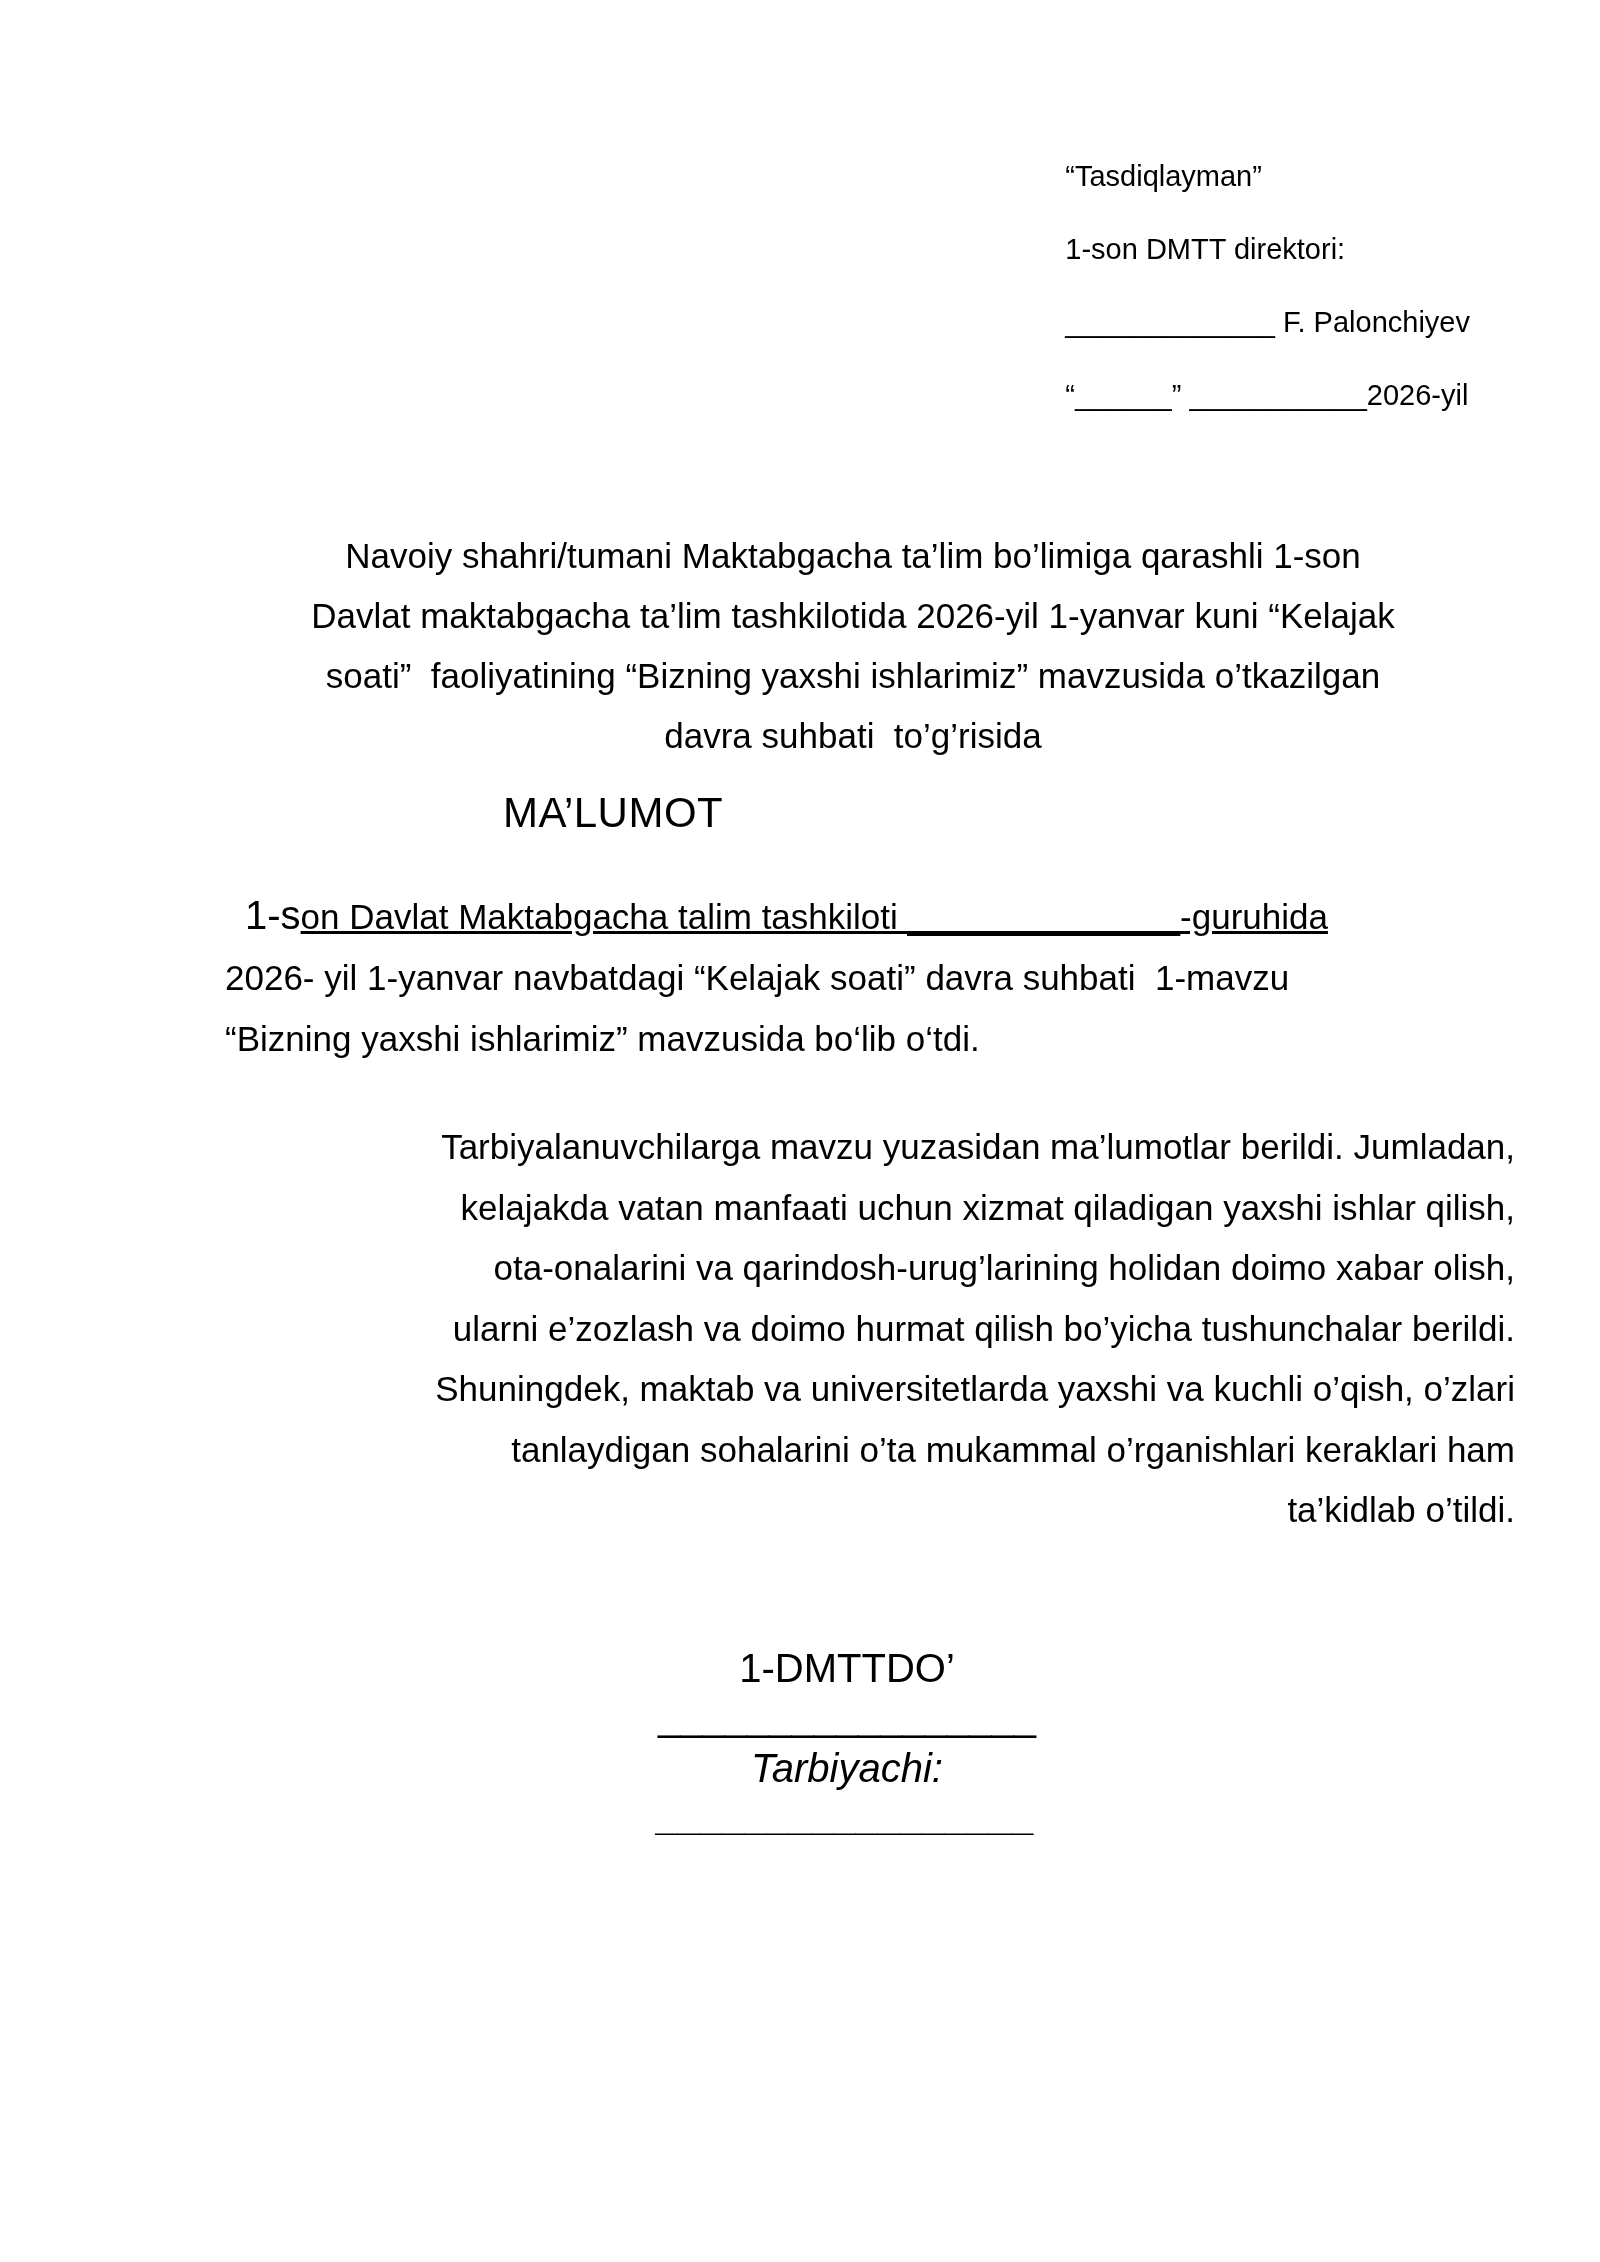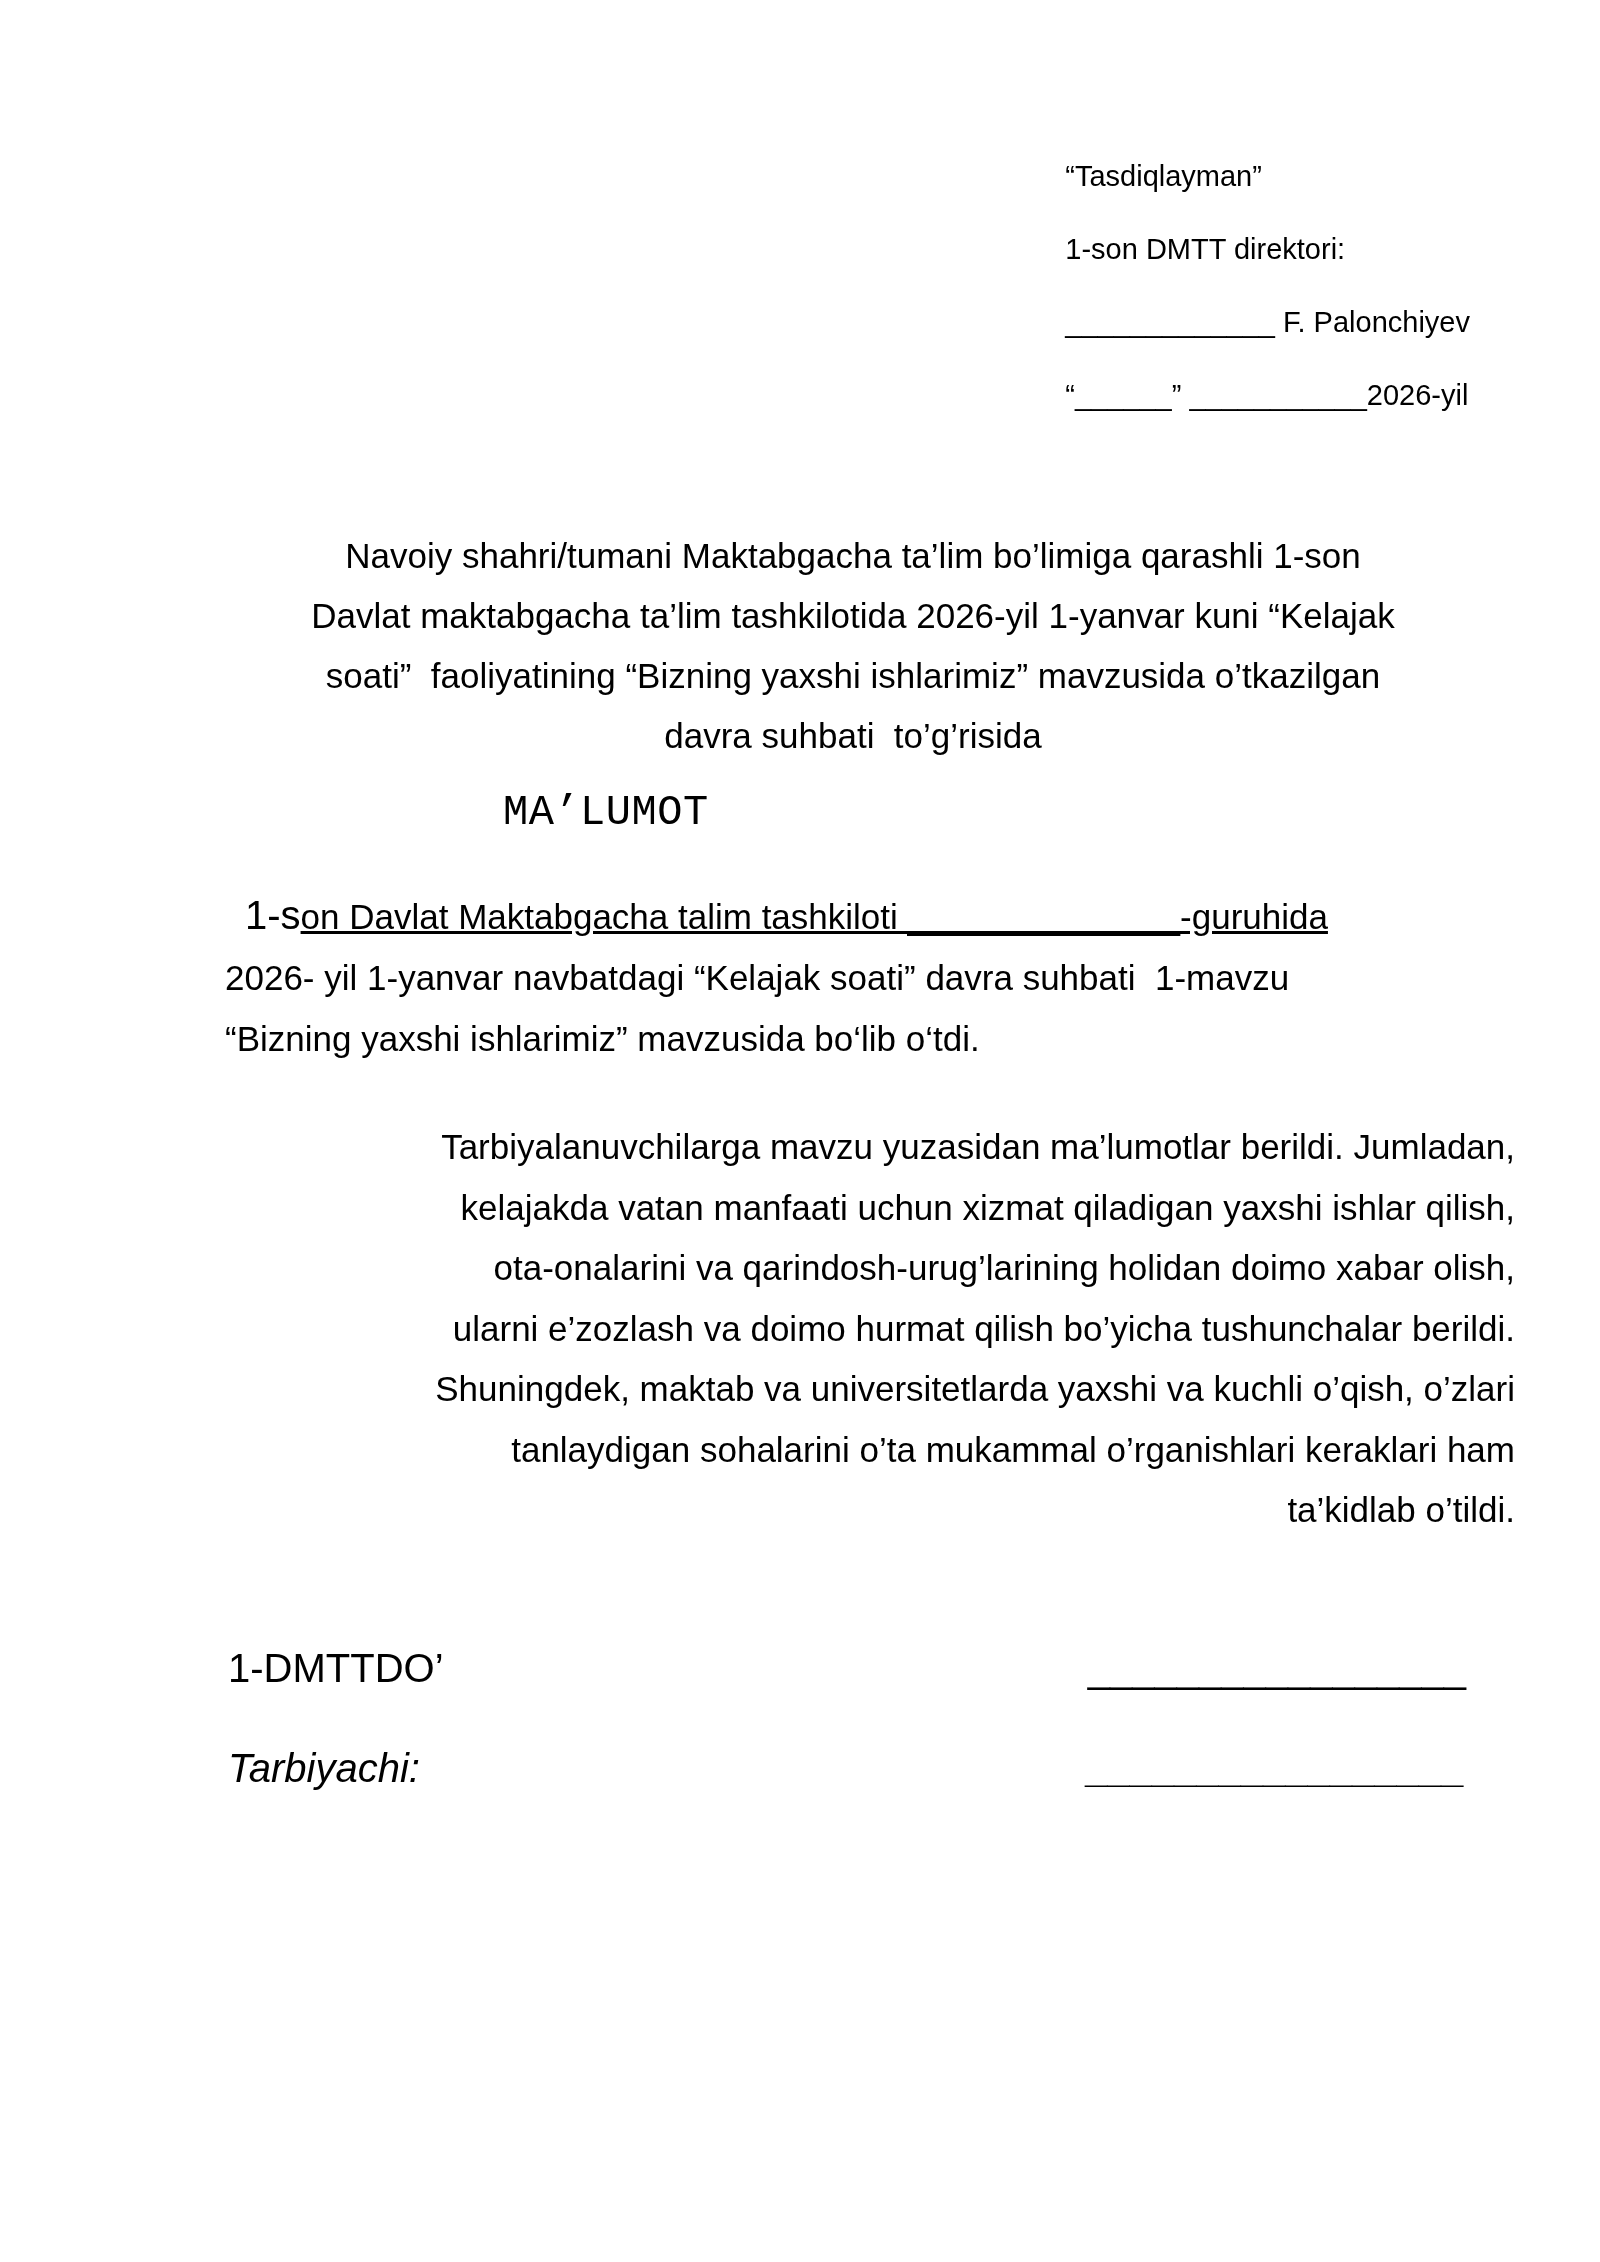--- a/index.html
+++ b/index.html
@@ -49,7 +49,6 @@
     font-weight: 400;
     letter-spacing: 0.5px;
     white-space: pre-wrap;
-    font-family: Liberation Mono, monospace;
   }
 
   

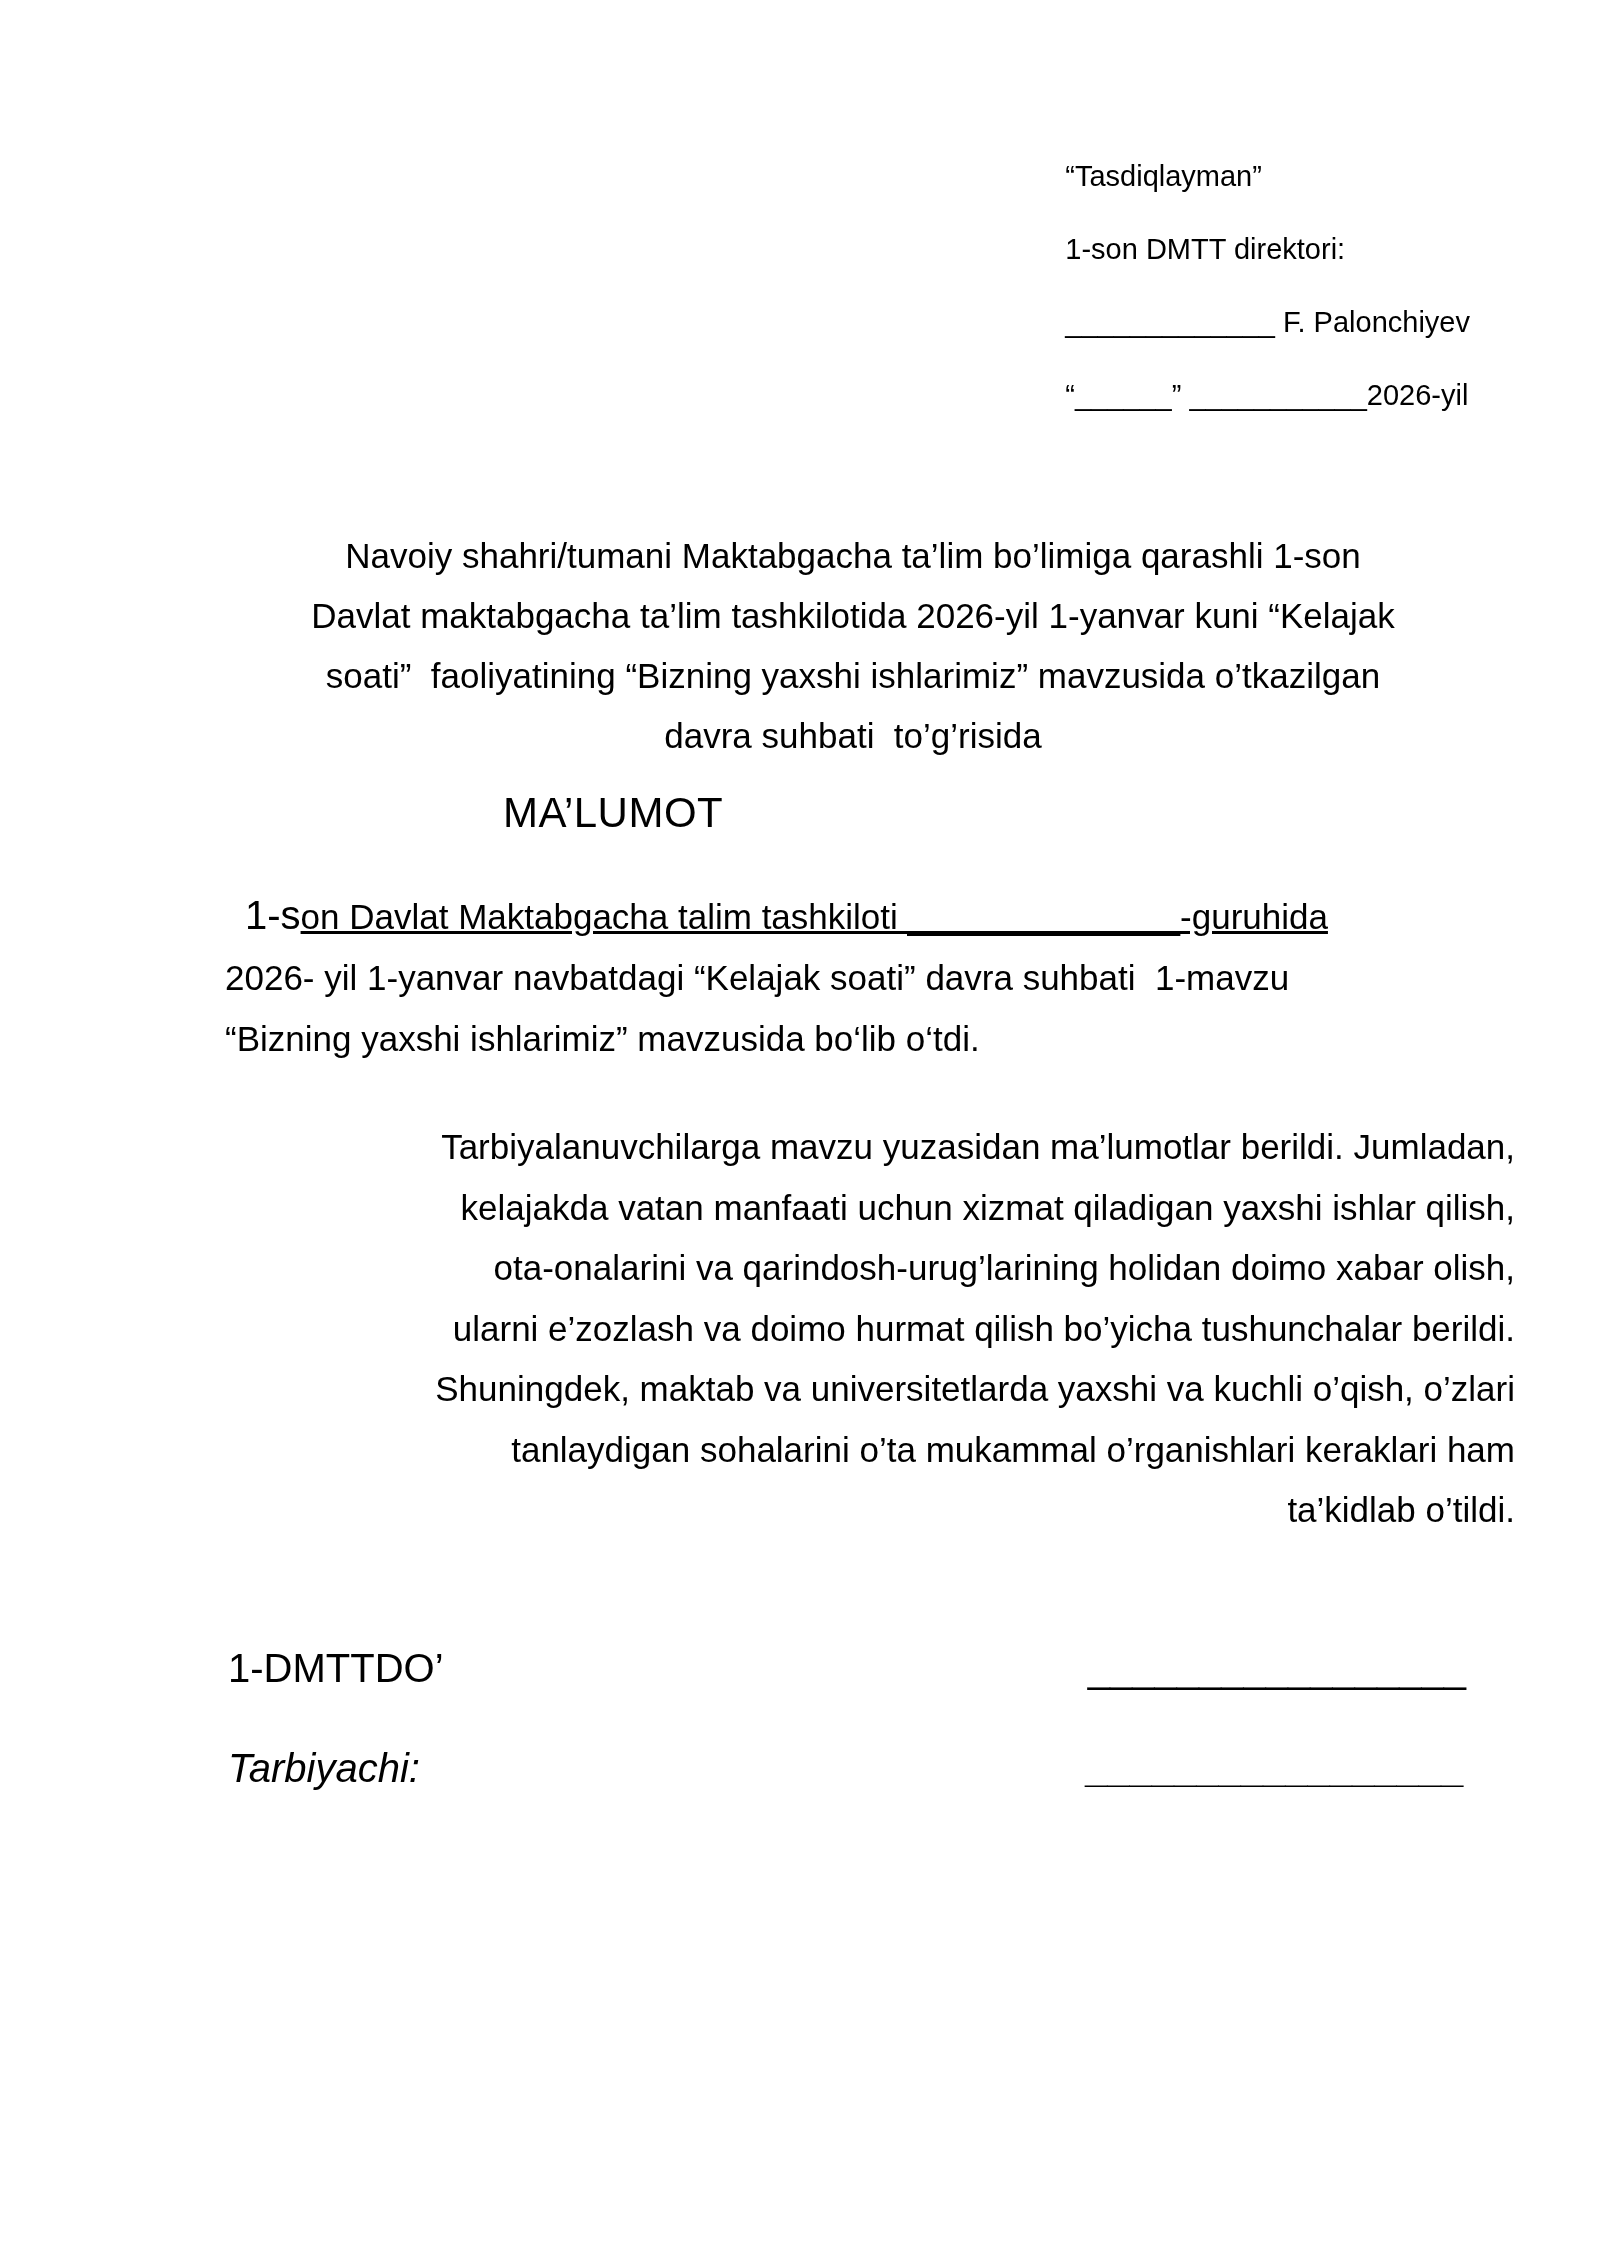--- a/index.html
+++ b/index.html
@@ -84,9 +84,10 @@
     right: 134px;
     display: flex;
     justify-content: space-between;
-    align-items: flex-end;
+    align-items: center;
     font-size: 40px;
     line-height: 48px;
+    flex-direction: column;
   }
   .sig-row.first { top: 1644px; }
   .sig-row.second { top: 1744px; font-style: italic; }

